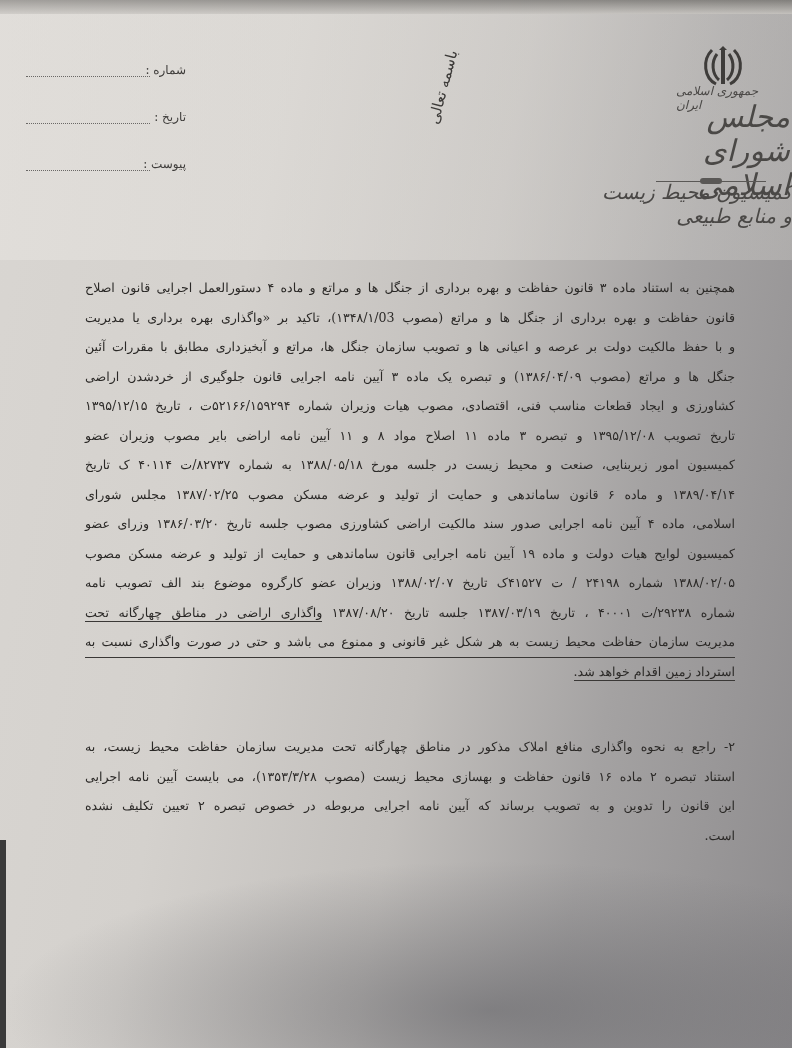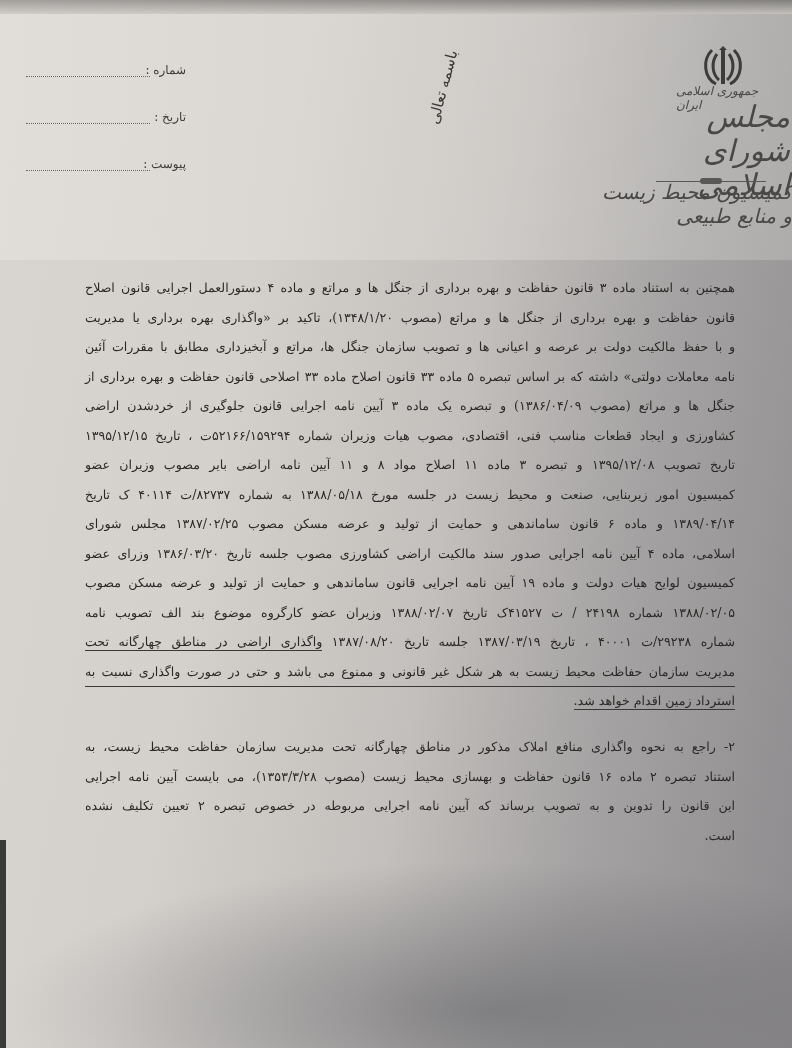--- a/index.html
+++ b/index.html
@@ -94,7 +94,7 @@
 
   <div class="body-text" style="top:273px;">
     <div class="line">همچنین به استناد ماده ۳ قانون حفاظت و بهره برداری از جنگل ها و مراتع و ماده ۴ دستورالعمل اجرایی قانون اصلاح</div>
-    <div class="line">قانون حفاظت و بهره برداری از جنگل ها و مراتع (مصوب ۱۳۴۸/۱/۲۰)، تاکید بر «واگذاری بهره برداری یا مدیریت</div>
+    <div class="line">قانون حفاظت و بهره برداری از جنگل ها و مراتع (مصوب ۱۳۴۸/۱/03)، تاکید بر «واگذاری بهره برداری یا مدیریت</div>
     <div class="line">و با حفظ مالکیت دولت بر عرصه و اعیانی ها و تصویب سازمان جنگل ها، مراتع و آبخیزداری مطابق با مقررات آئین</div>
     <div class="line">نامه معاملات دولتی» داشته که بر اساس تبصره ۵ ماده ۳۳ قانون اصلاح ماده ۳۳ اصلاحی قانون حفاظت و بهره برداری از</div>
     <div class="line">جنگل ها و مراتع (مصوب ۱۳۸۶/۰۴/۰۹) و تبصره یک ماده ۳ آیین نامه اجرایی قانون جلوگیری از خردشدن اراضی</div>

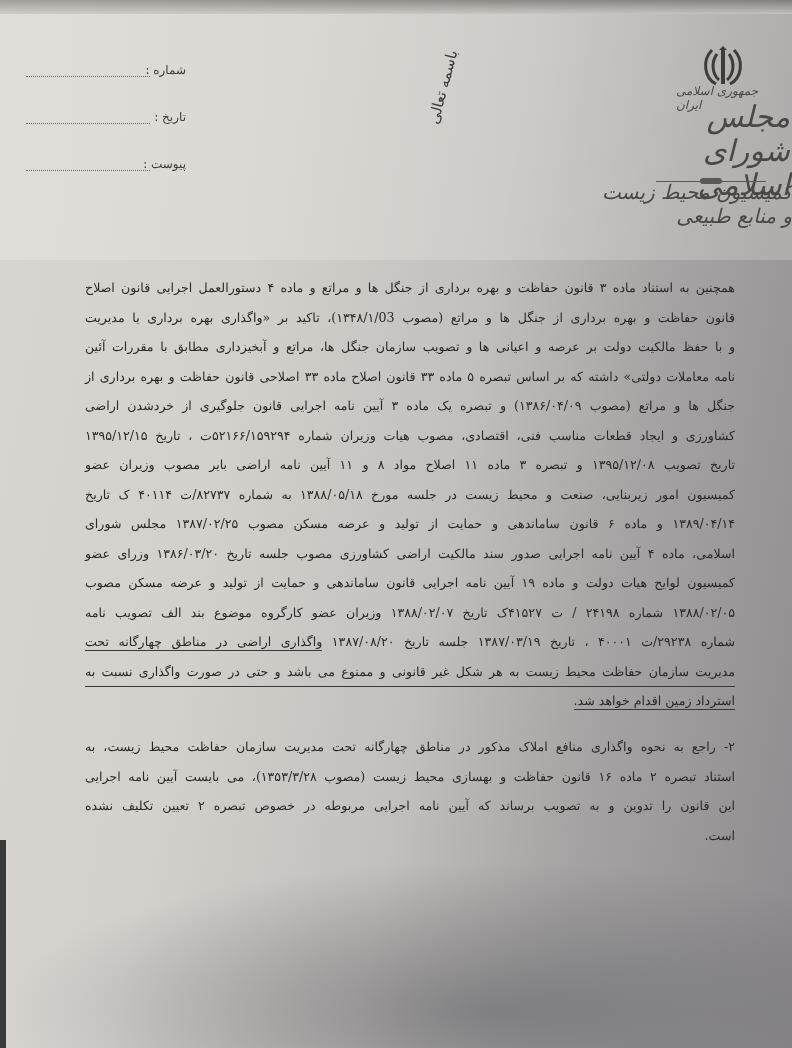--- a/index.html
+++ b/index.html
@@ -96,7 +96,6 @@
     <div class="line">همچنین به استناد ماده ۳ قانون حفاظت و بهره برداری از جنگل ها و مراتع و ماده ۴ دستورالعمل اجرایی قانون اصلاح</div>
     <div class="line">قانون حفاظت و بهره برداری از جنگل ها و مراتع (مصوب ۱۳۴۸/۱/03)، تاکید بر «واگذاری بهره برداری یا مدیریت</div>
     <div class="line">و با حفظ مالکیت دولت بر عرصه و اعیانی ها و تصویب سازمان جنگل ها، مراتع و آبخیزداری مطابق با مقررات آئین</div>
-    <div class="line">نامه معاملات دولتی» داشته که بر اساس تبصره ۵ ماده ۳۳ قانون اصلاح ماده ۳۳ اصلاحی قانون حفاظت و بهره برداری از</div>
     <div class="line">جنگل ها و مراتع (مصوب ۱۳۸۶/۰۴/۰۹) و تبصره یک ماده ۳ آیین نامه اجرایی قانون جلوگیری از خردشدن اراضی</div>
     <div class="line">کشاورزی و ایجاد قطعات مناسب فنی، اقتصادی، مصوب هیات وزیران شماره ۵۲۱۶۶/۱۵۹۲۹۴ت ، تاریخ ۱۳۹۵/۱۲/۱۵</div>
     <div class="line">تاریخ تصویب ۱۳۹۵/۱۲/۰۸ و تبصره ۳ ماده ۱۱ اصلاح مواد ۸ و ۱۱ آیین نامه اراضی بایر مصوب وزیران عضو</div>

